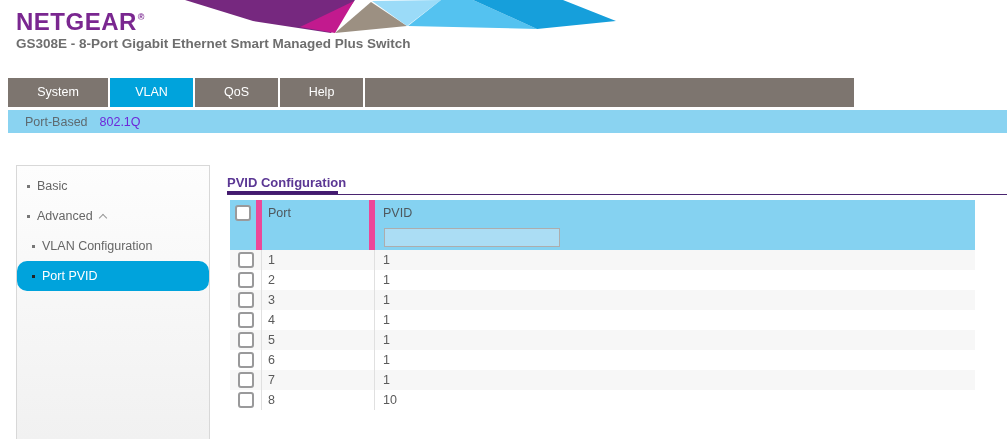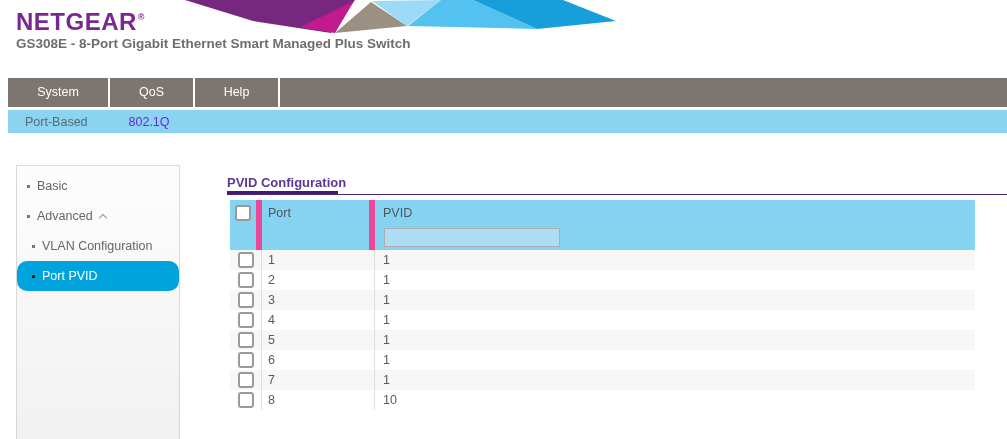--- a/index.html
+++ b/index.html
@@ -14,7 +14,7 @@
   .page-title{position:absolute;left:16px;top:36px;font-size:13.5px;font-weight:bold;color:#6E6E6E;text-align:center;}
 
   
-  .main-nav{position:absolute;left:8px;top:78px;width:999px;height:29px;background:#7D756F;display:flex;}
+  .main-nav{position:absolute;left:8px;top:78px;width:846px;height:29px;background:#7D756F;display:flex;}
   .nav-tab{width:83px;height:29px;line-height:29px;text-align:center;color:#fff;
            font-size:12.5px;border-right:2px solid #fff;cursor:pointer;}
   .nav-tab:first-child{width:100px;}

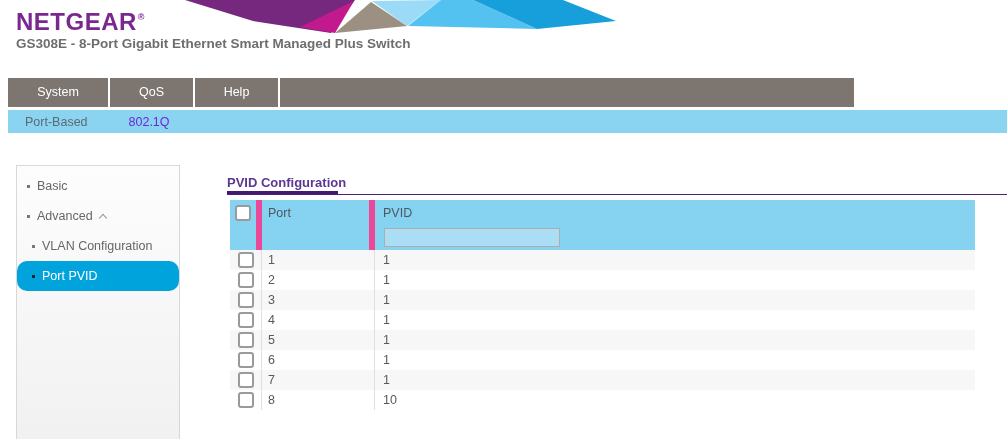--- a/index.html
+++ b/index.html
@@ -82,6 +82,7 @@
 
   <nav class="main-nav" id="nav-tabs">
       <div class="nav-tab"><span>System</span></div>
+      <div class="nav-tab active"><span>VLAN</span></div>
       <div class="nav-tab"><span>QoS</span></div>
       <div class="nav-tab"><span>Help</span></div>
     </nav>

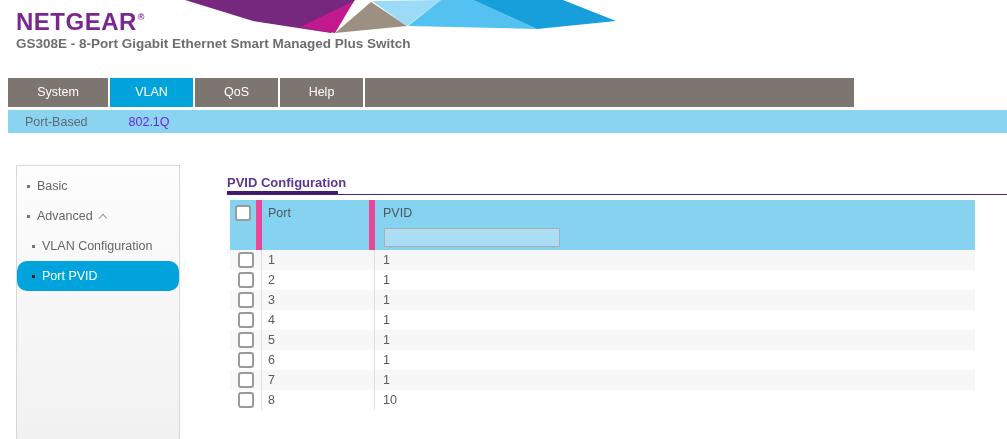--- a/index.html
+++ b/index.html
@@ -22,7 +22,7 @@
 
   
   .sub-nav{position:absolute;left:8px;top:110px;width:999px;height:23px;background:#8AD3F1;
-           display:flex;align-items:center;padding-left:17px;box-sizing:border-box;gap:41px;}
+           display:flex;align-items:center;padding-left:17px;box-sizing:border-box;gap:12px;}
   .sub-item{font-size:12.5px;color:#5E6A70;cursor:pointer;}
   .sub-item.active{color:#6d28d9;}
 

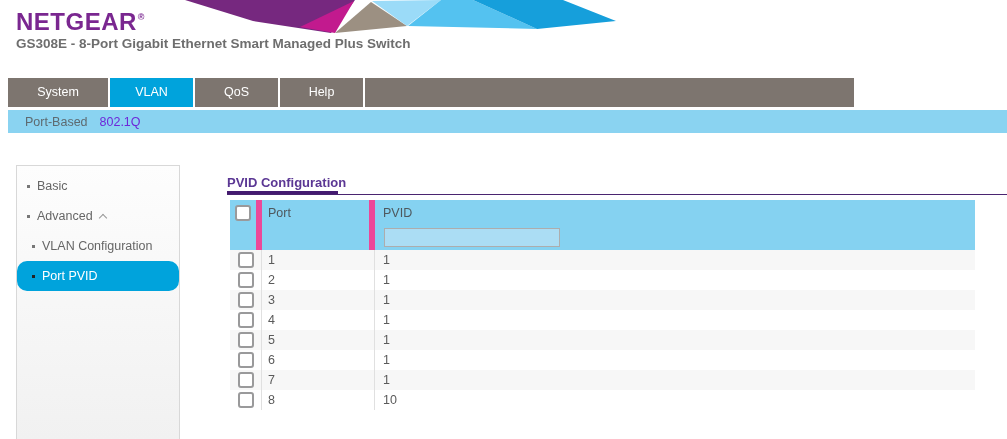--- a/index.html
+++ b/index.html
@@ -27,7 +27,7 @@
   .sub-item.active{color:#6d28d9;}
 
   
-  .sidebar{position:absolute;left:16px;top:165px;width:164px;height:274px;box-sizing:border-box;
+  .sidebar{position:absolute;left:16px;top:165px;width:194px;height:274px;box-sizing:border-box;
            background:linear-gradient(#FDFDFD,#F1F1F1);border:1px solid #D8D8D8;border-bottom:none;
            padding-top:5px;}
   .sidebar ul{list-style:none;margin:0;padding:0;}

